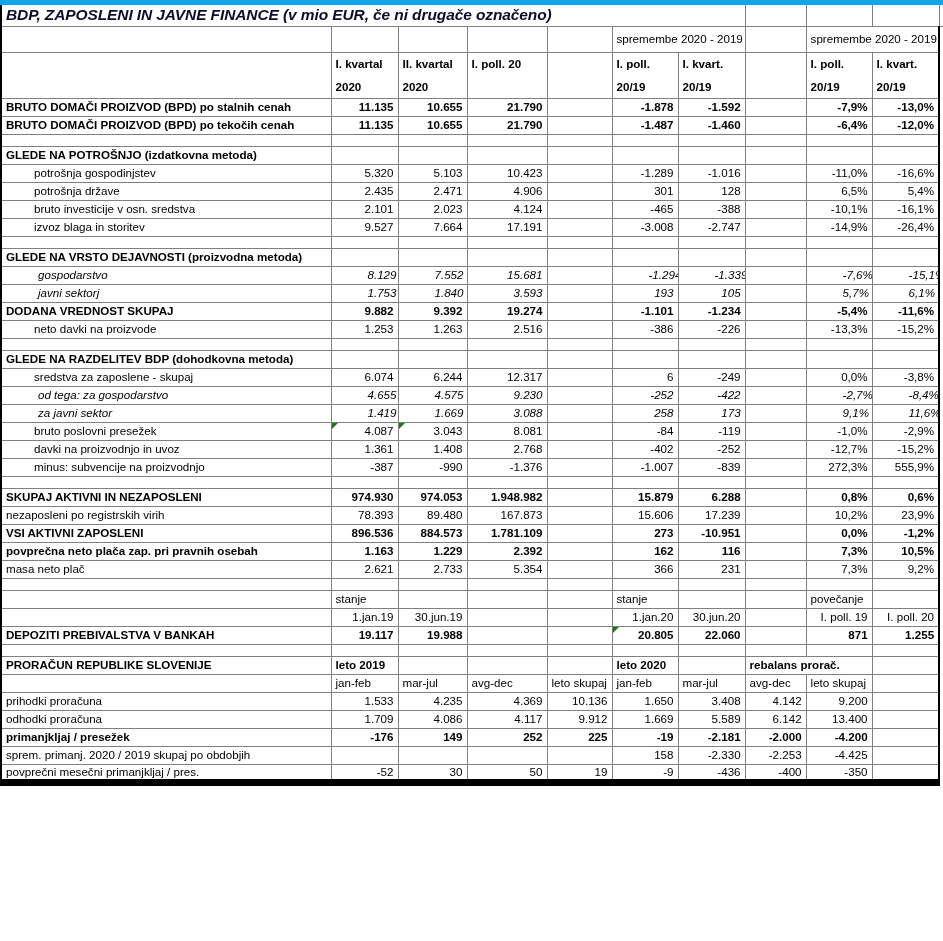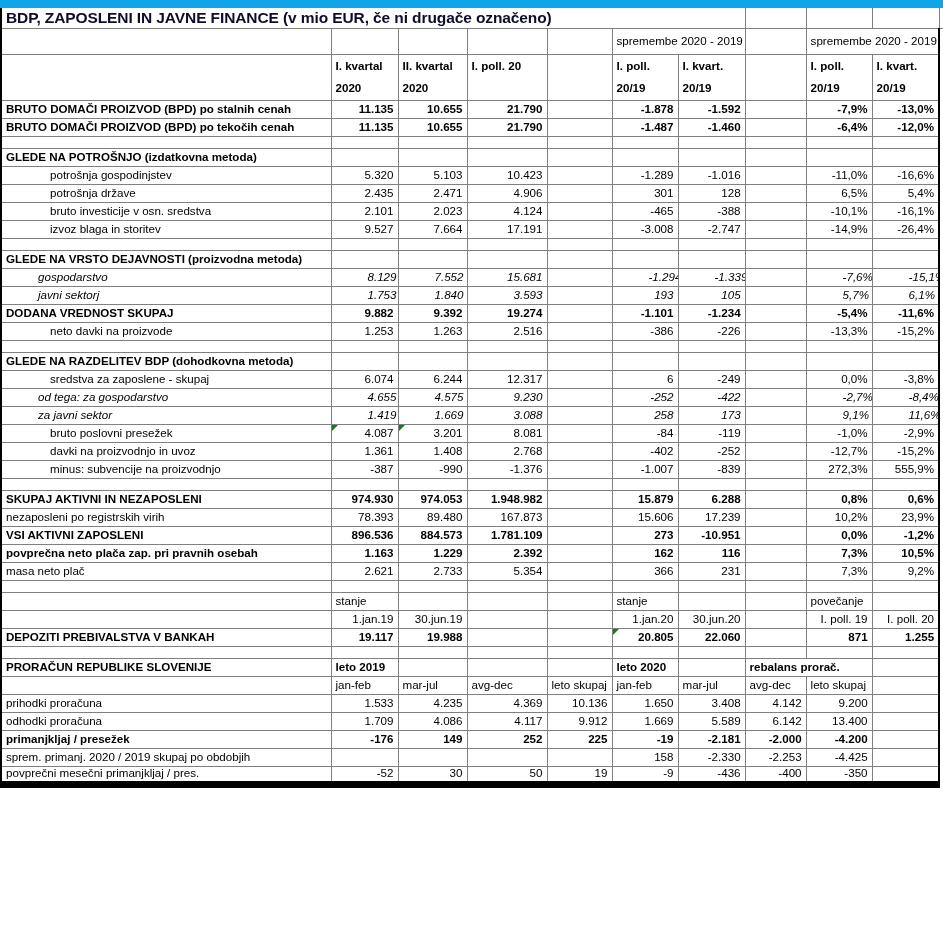--- a/index.html
+++ b/index.html
@@ -48,7 +48,7 @@
   .noB{border-bottom:none;}
   .thickL{border-left:2px solid #000;}
   .thickR{border-right:2px solid #000;}
-  .thickT{border-top:8px solid #0ea5e9;}
+  .thickT{border-top:5px solid #0ea5e9;font-style:italic;}
   .thickB{border-bottom:7px solid #000000;}
 
   

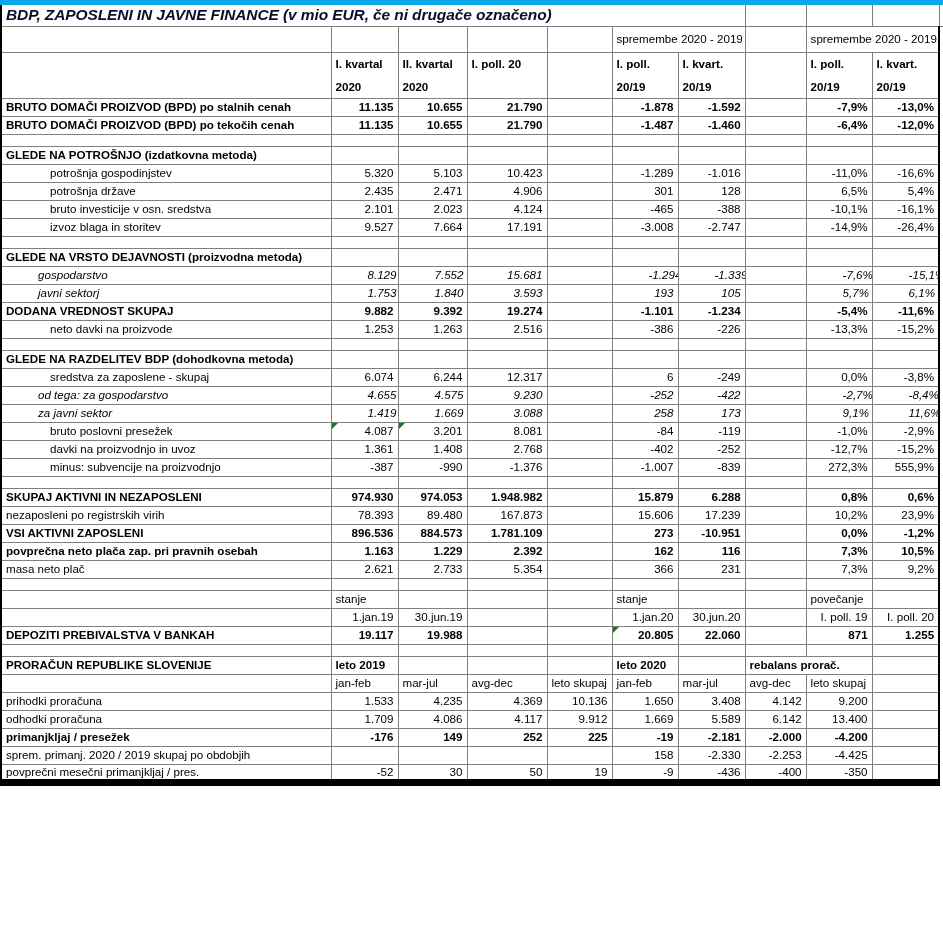--- a/index.html
+++ b/index.html
@@ -42,7 +42,7 @@
   .b{font-weight:bold;}
   .i{font-style:italic;padding-left:36px;}
 
-  .ind1{padding-left:48px;margin-left:16px;}
+  .ind1{padding-left:32px;margin-left:16px;}
   .ind2{}
   .ind3{}
   .noB{border-bottom:none;}

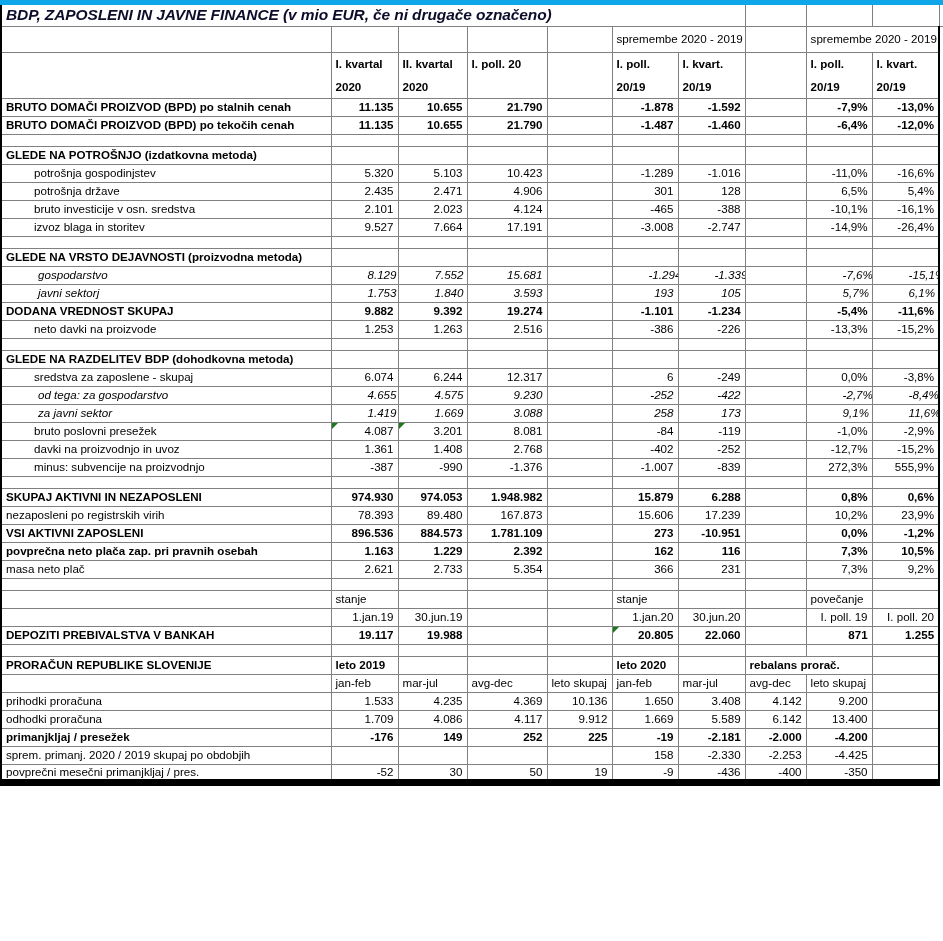--- a/index.html
+++ b/index.html
@@ -372,7 +372,7 @@
         <tr>
           <td class="lbl thickL ind1">bruto poslovni presežek</td>
           <td class="num cmt">4.087</td>
-          <td class="num cmtR">3.201</td>
+          <td class="num cmtR">3.043</td>
           <td class="num">8.081</td>
           <td></td>
           <td class="num">-84</td>

